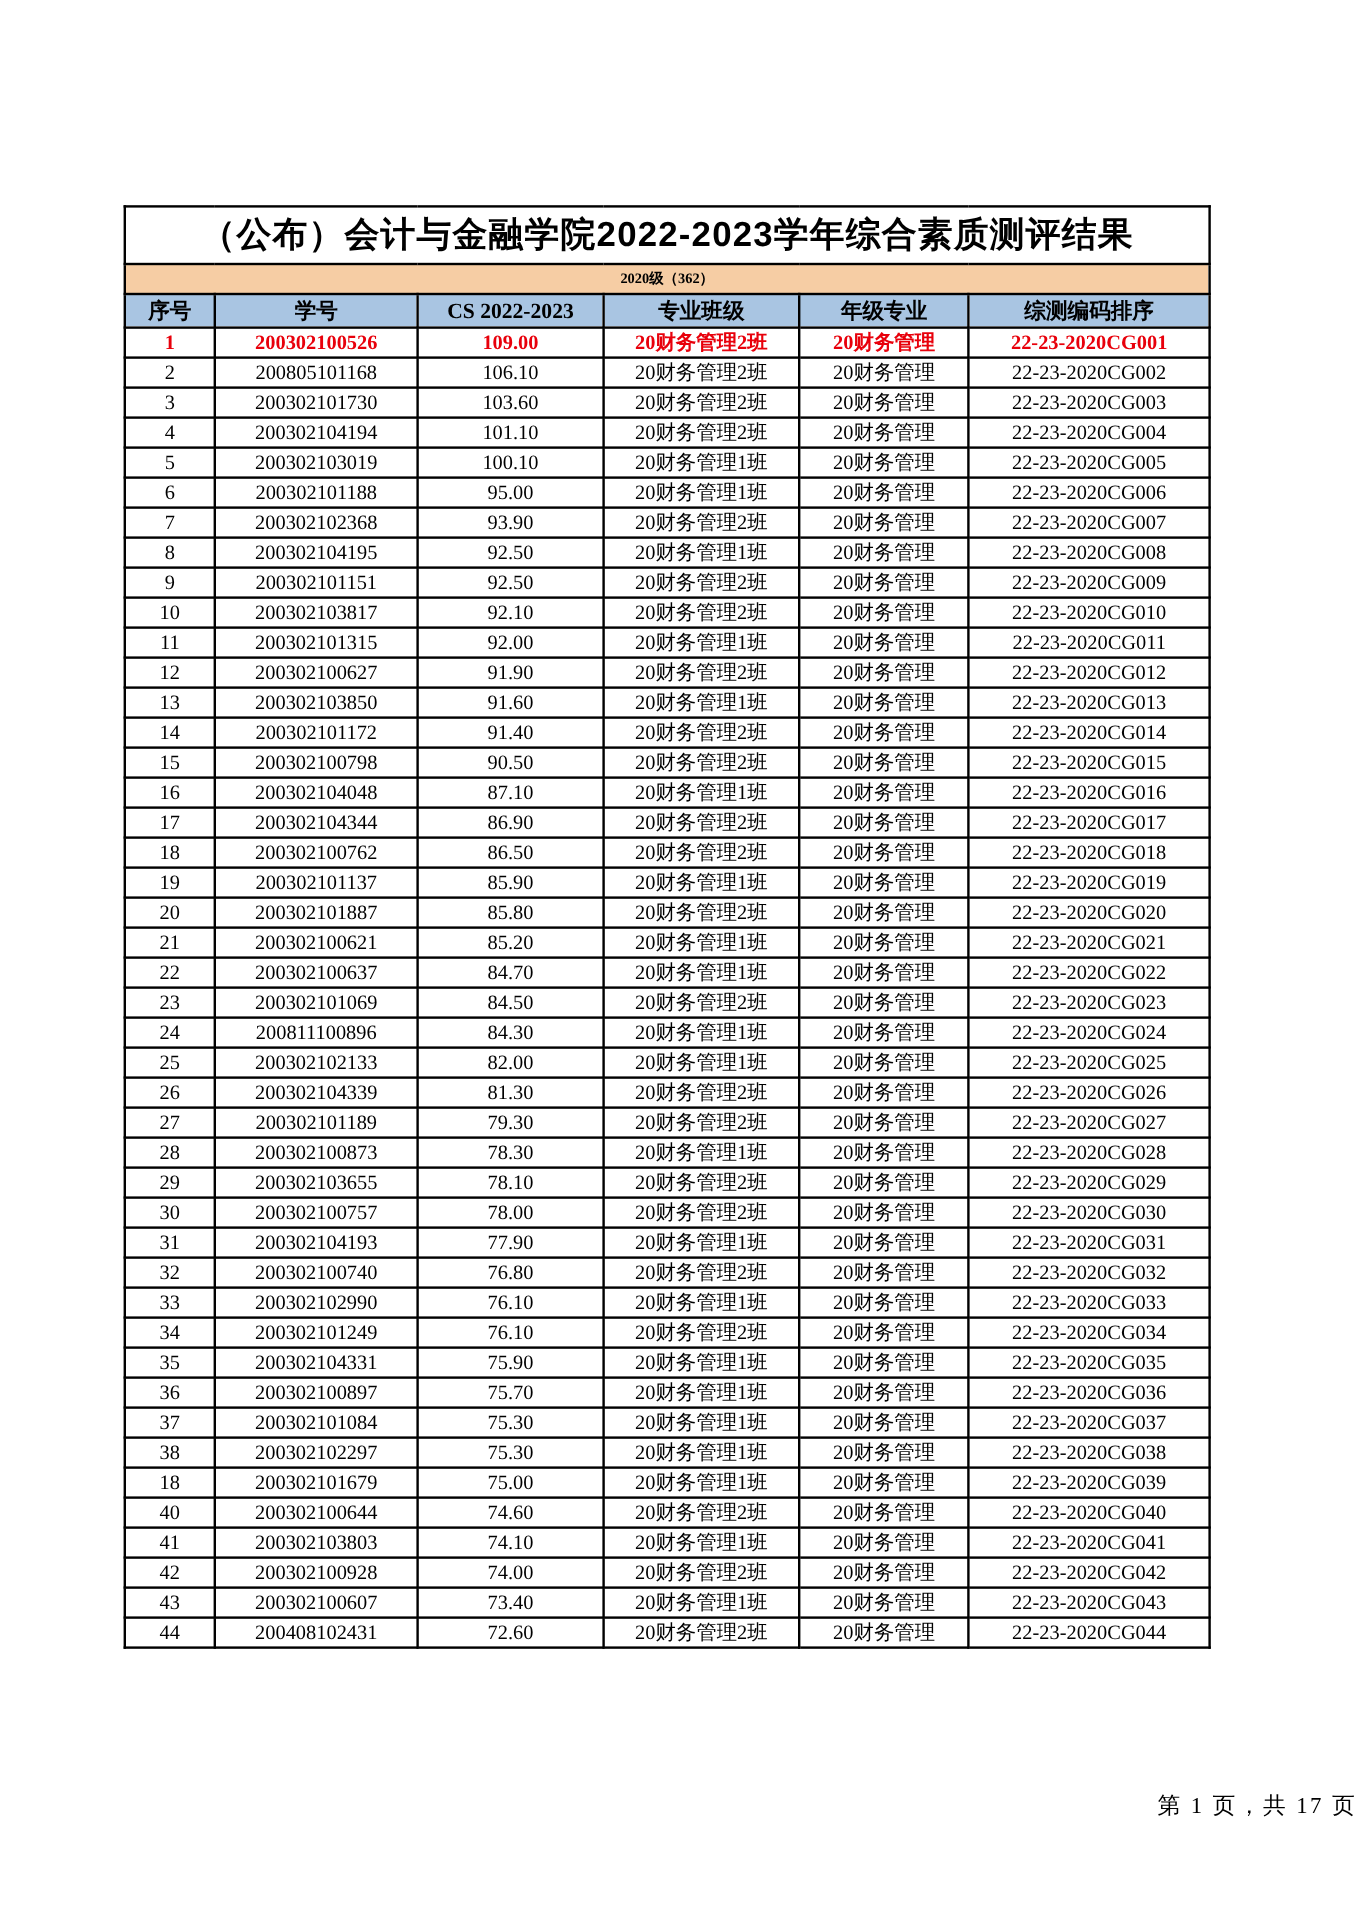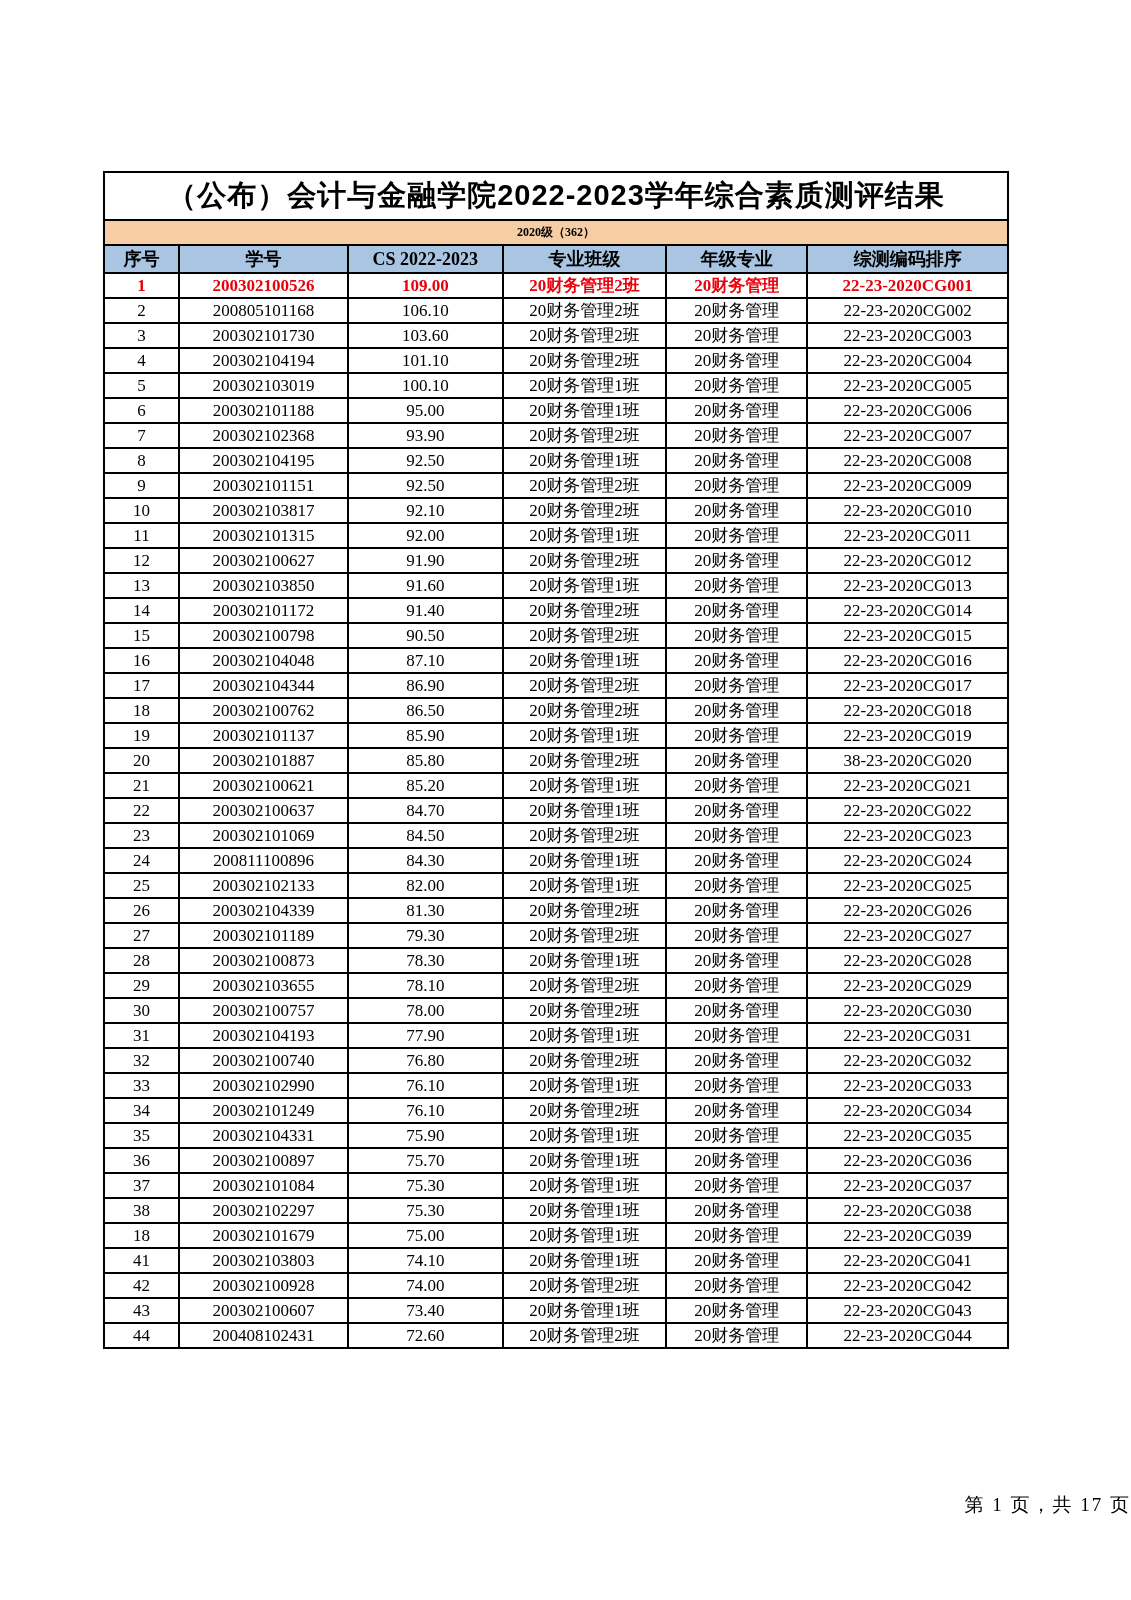--- a/index.html
+++ b/index.html
@@ -261,7 +261,7 @@
     <td>85.80</td>
     <td>20财务管理2班</td>
     <td>20财务管理</td>
-    <td>38-23-2020CG020</td>
+    <td>22-23-2020CG020</td>
   </tr>
       <tr>
     <td>21</td>

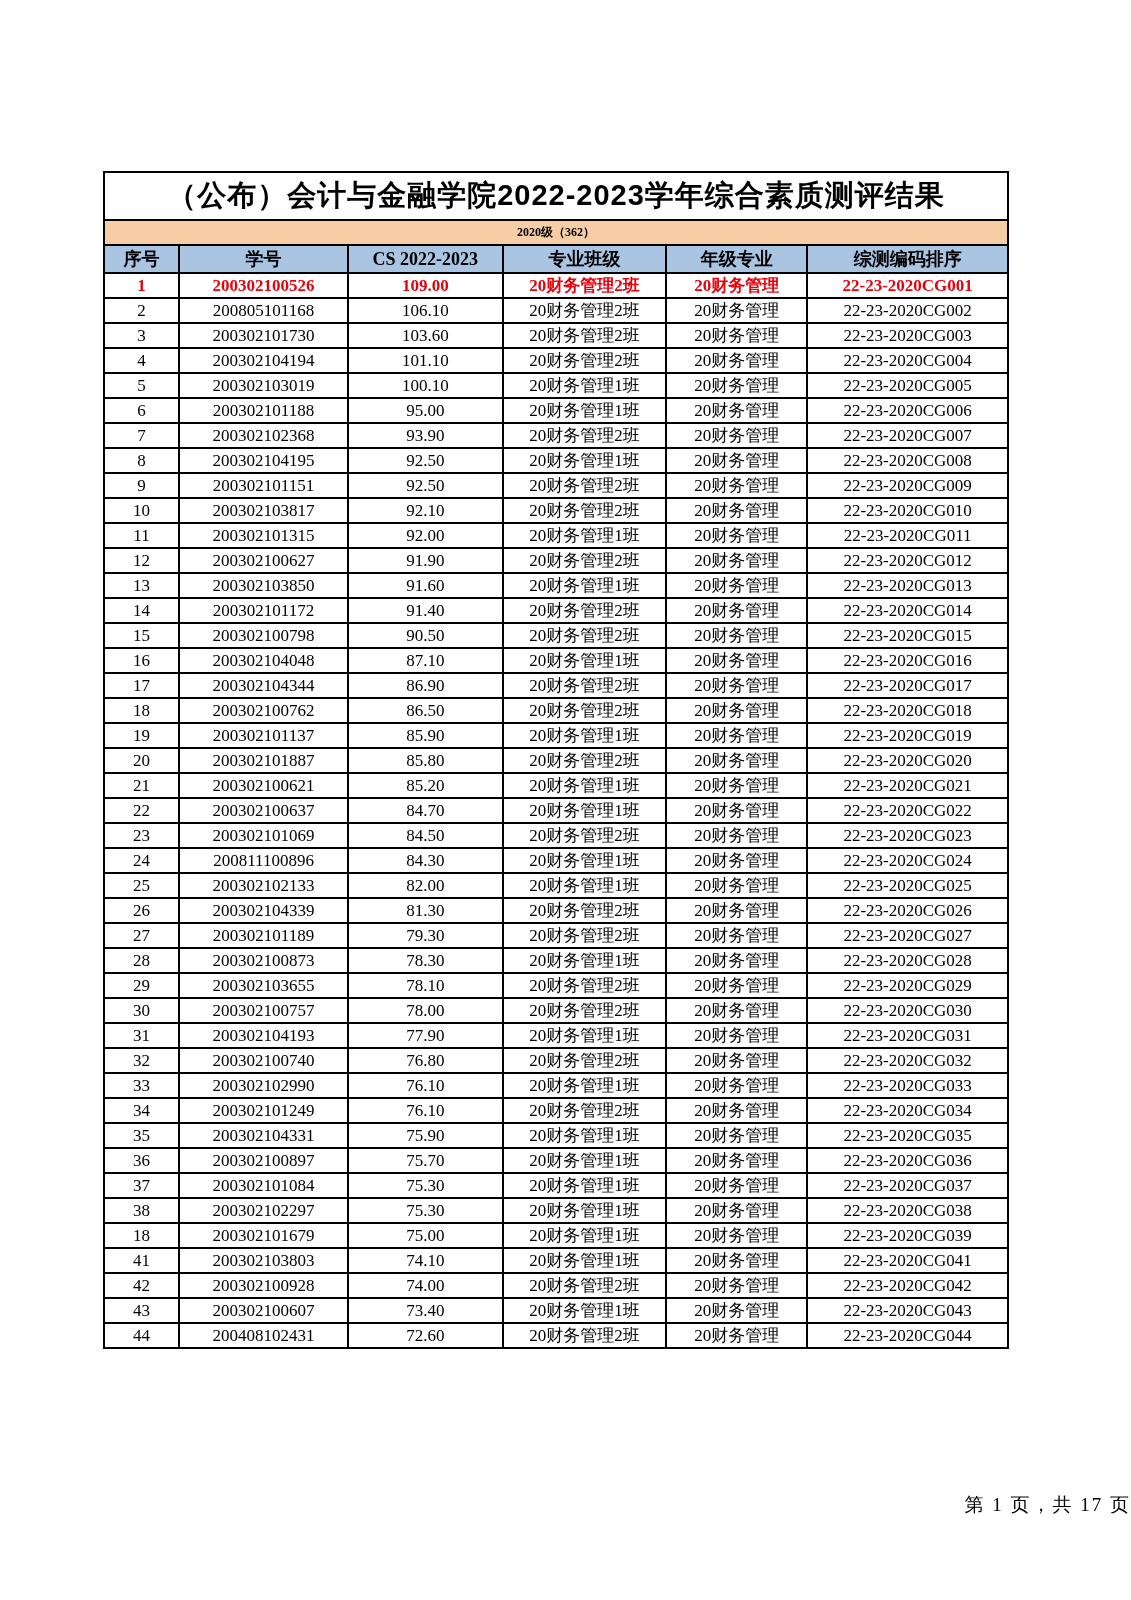--- a/index.html
+++ b/index.html
@@ -416,6 +416,14 @@
     <td>22-23-2020CG039</td>
   </tr>
       <tr>
+    <td>40</td>
+    <td>200302100644</td>
+    <td>74.60</td>
+    <td>20财务管理2班</td>
+    <td>20财务管理</td>
+    <td>22-23-2020CG040</td>
+  </tr>
+      <tr>
     <td>41</td>
     <td>200302103803</td>
     <td>74.10</td>

